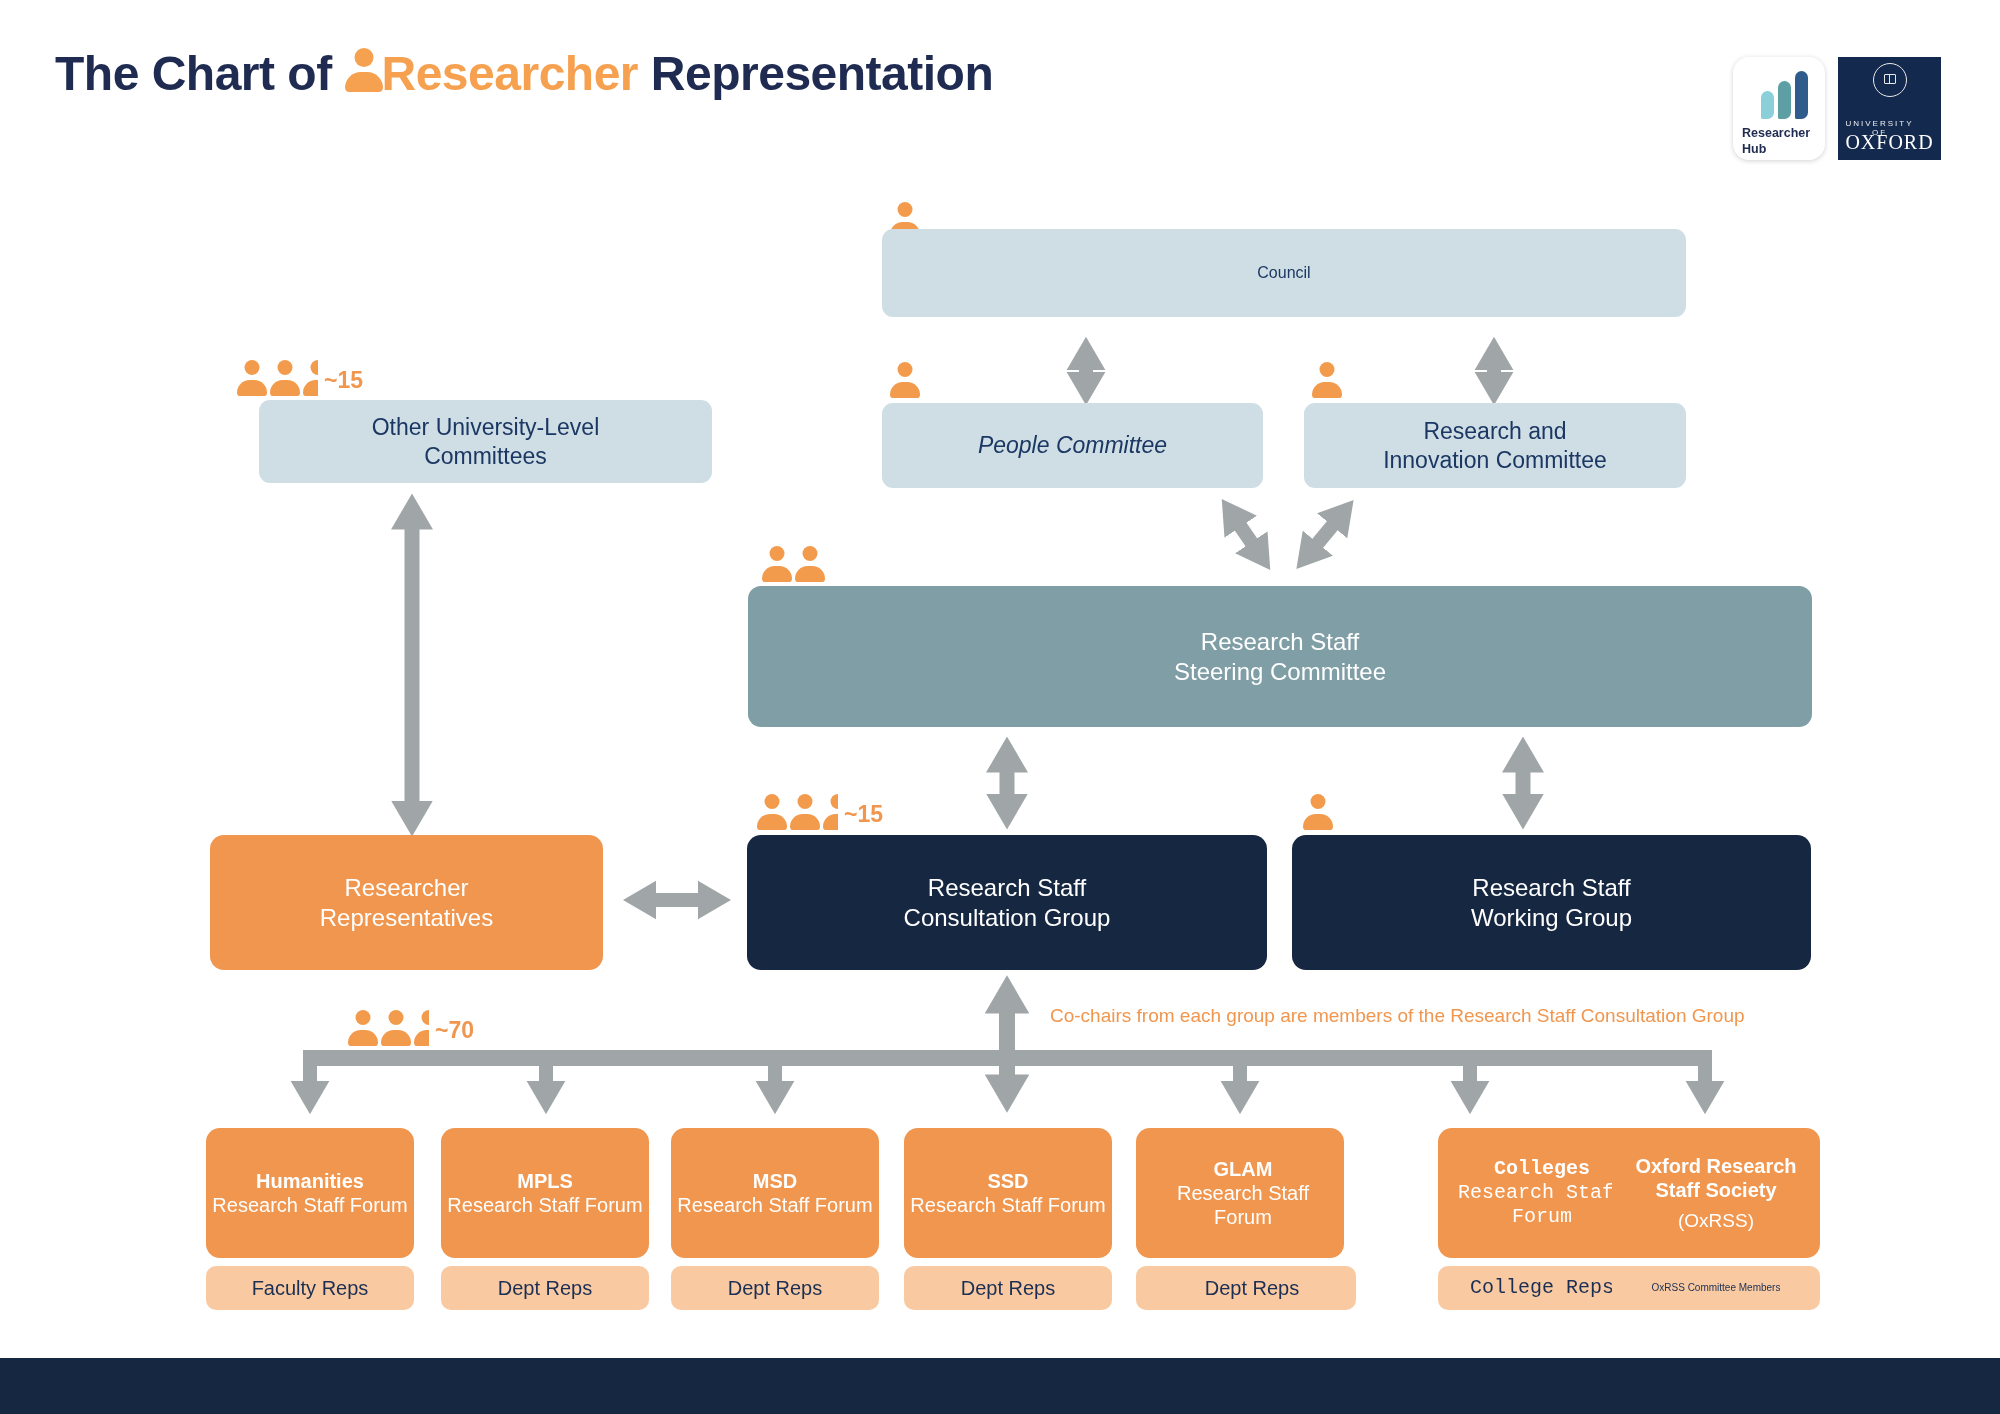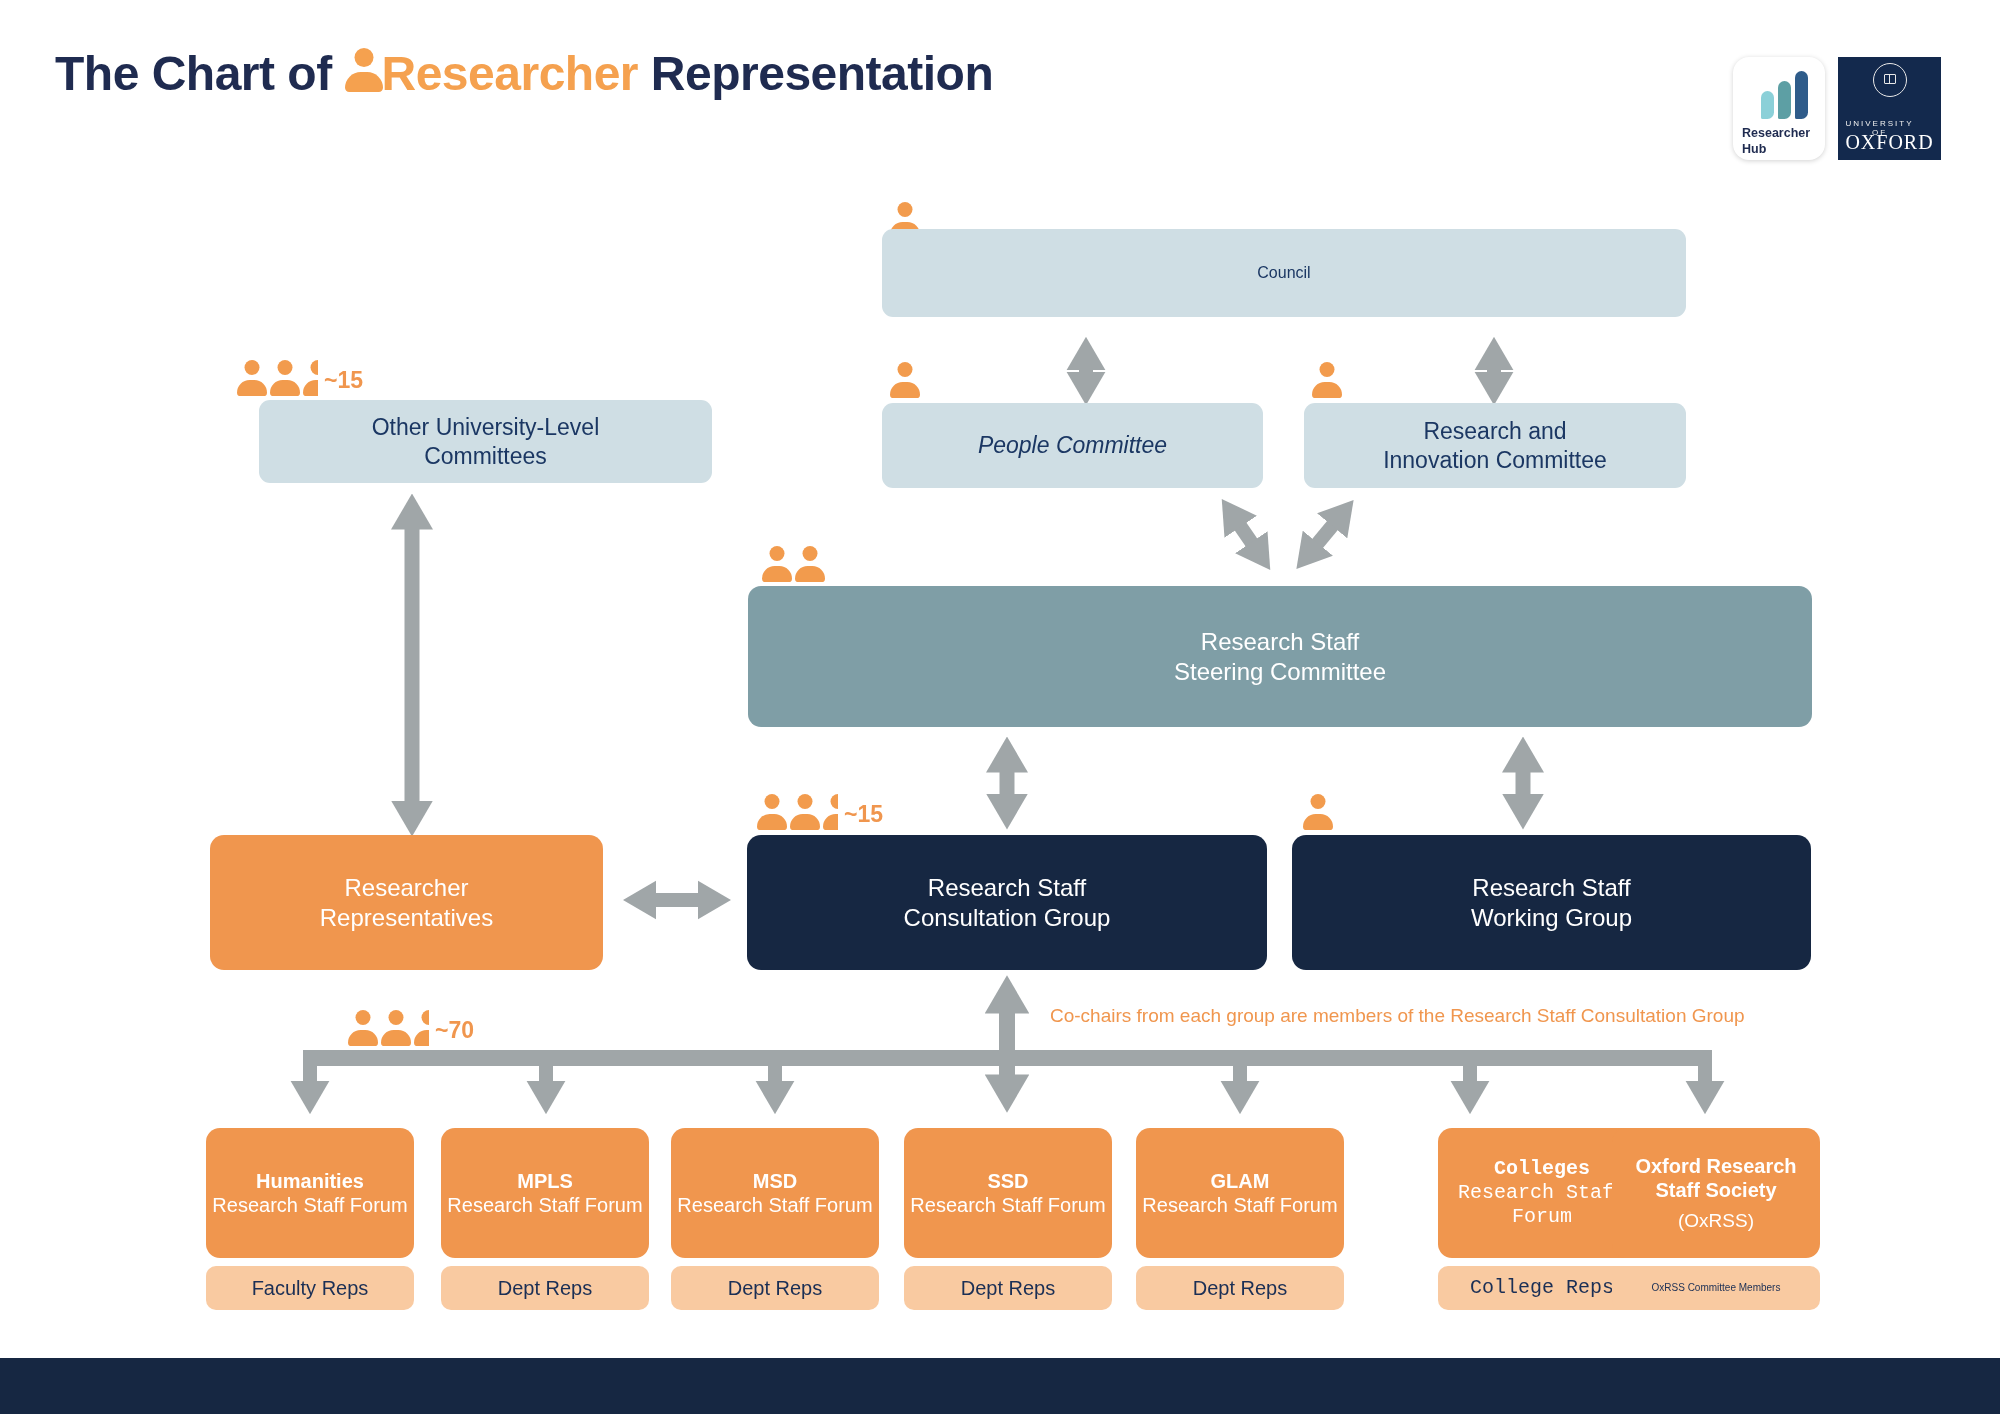--- a/index.html
+++ b/index.html
@@ -81,7 +81,7 @@
         text-align:center;font-size:20px;line-height:1.12;}
   .reps.small{font-size:10px;}
   .fx0{left:206px;} .fx1{left:441px;} .fx2{left:671px;} .fx3{left:904px;}
-  .fx4{left:1136px;} .fx5{left:1438px;font-family:Liberation Mono, monospace;} .fx6{left:1596px;margin-left:16px;}
+  .fx4{left:1136px;padding-left:12px;} .fx5{left:1438px;font-family:Liberation Mono, monospace;} .fx6{left:1596px;margin-left:16px;}
 
   
   .arrows{position:absolute;left:0;top:0;pointer-events:none;}

